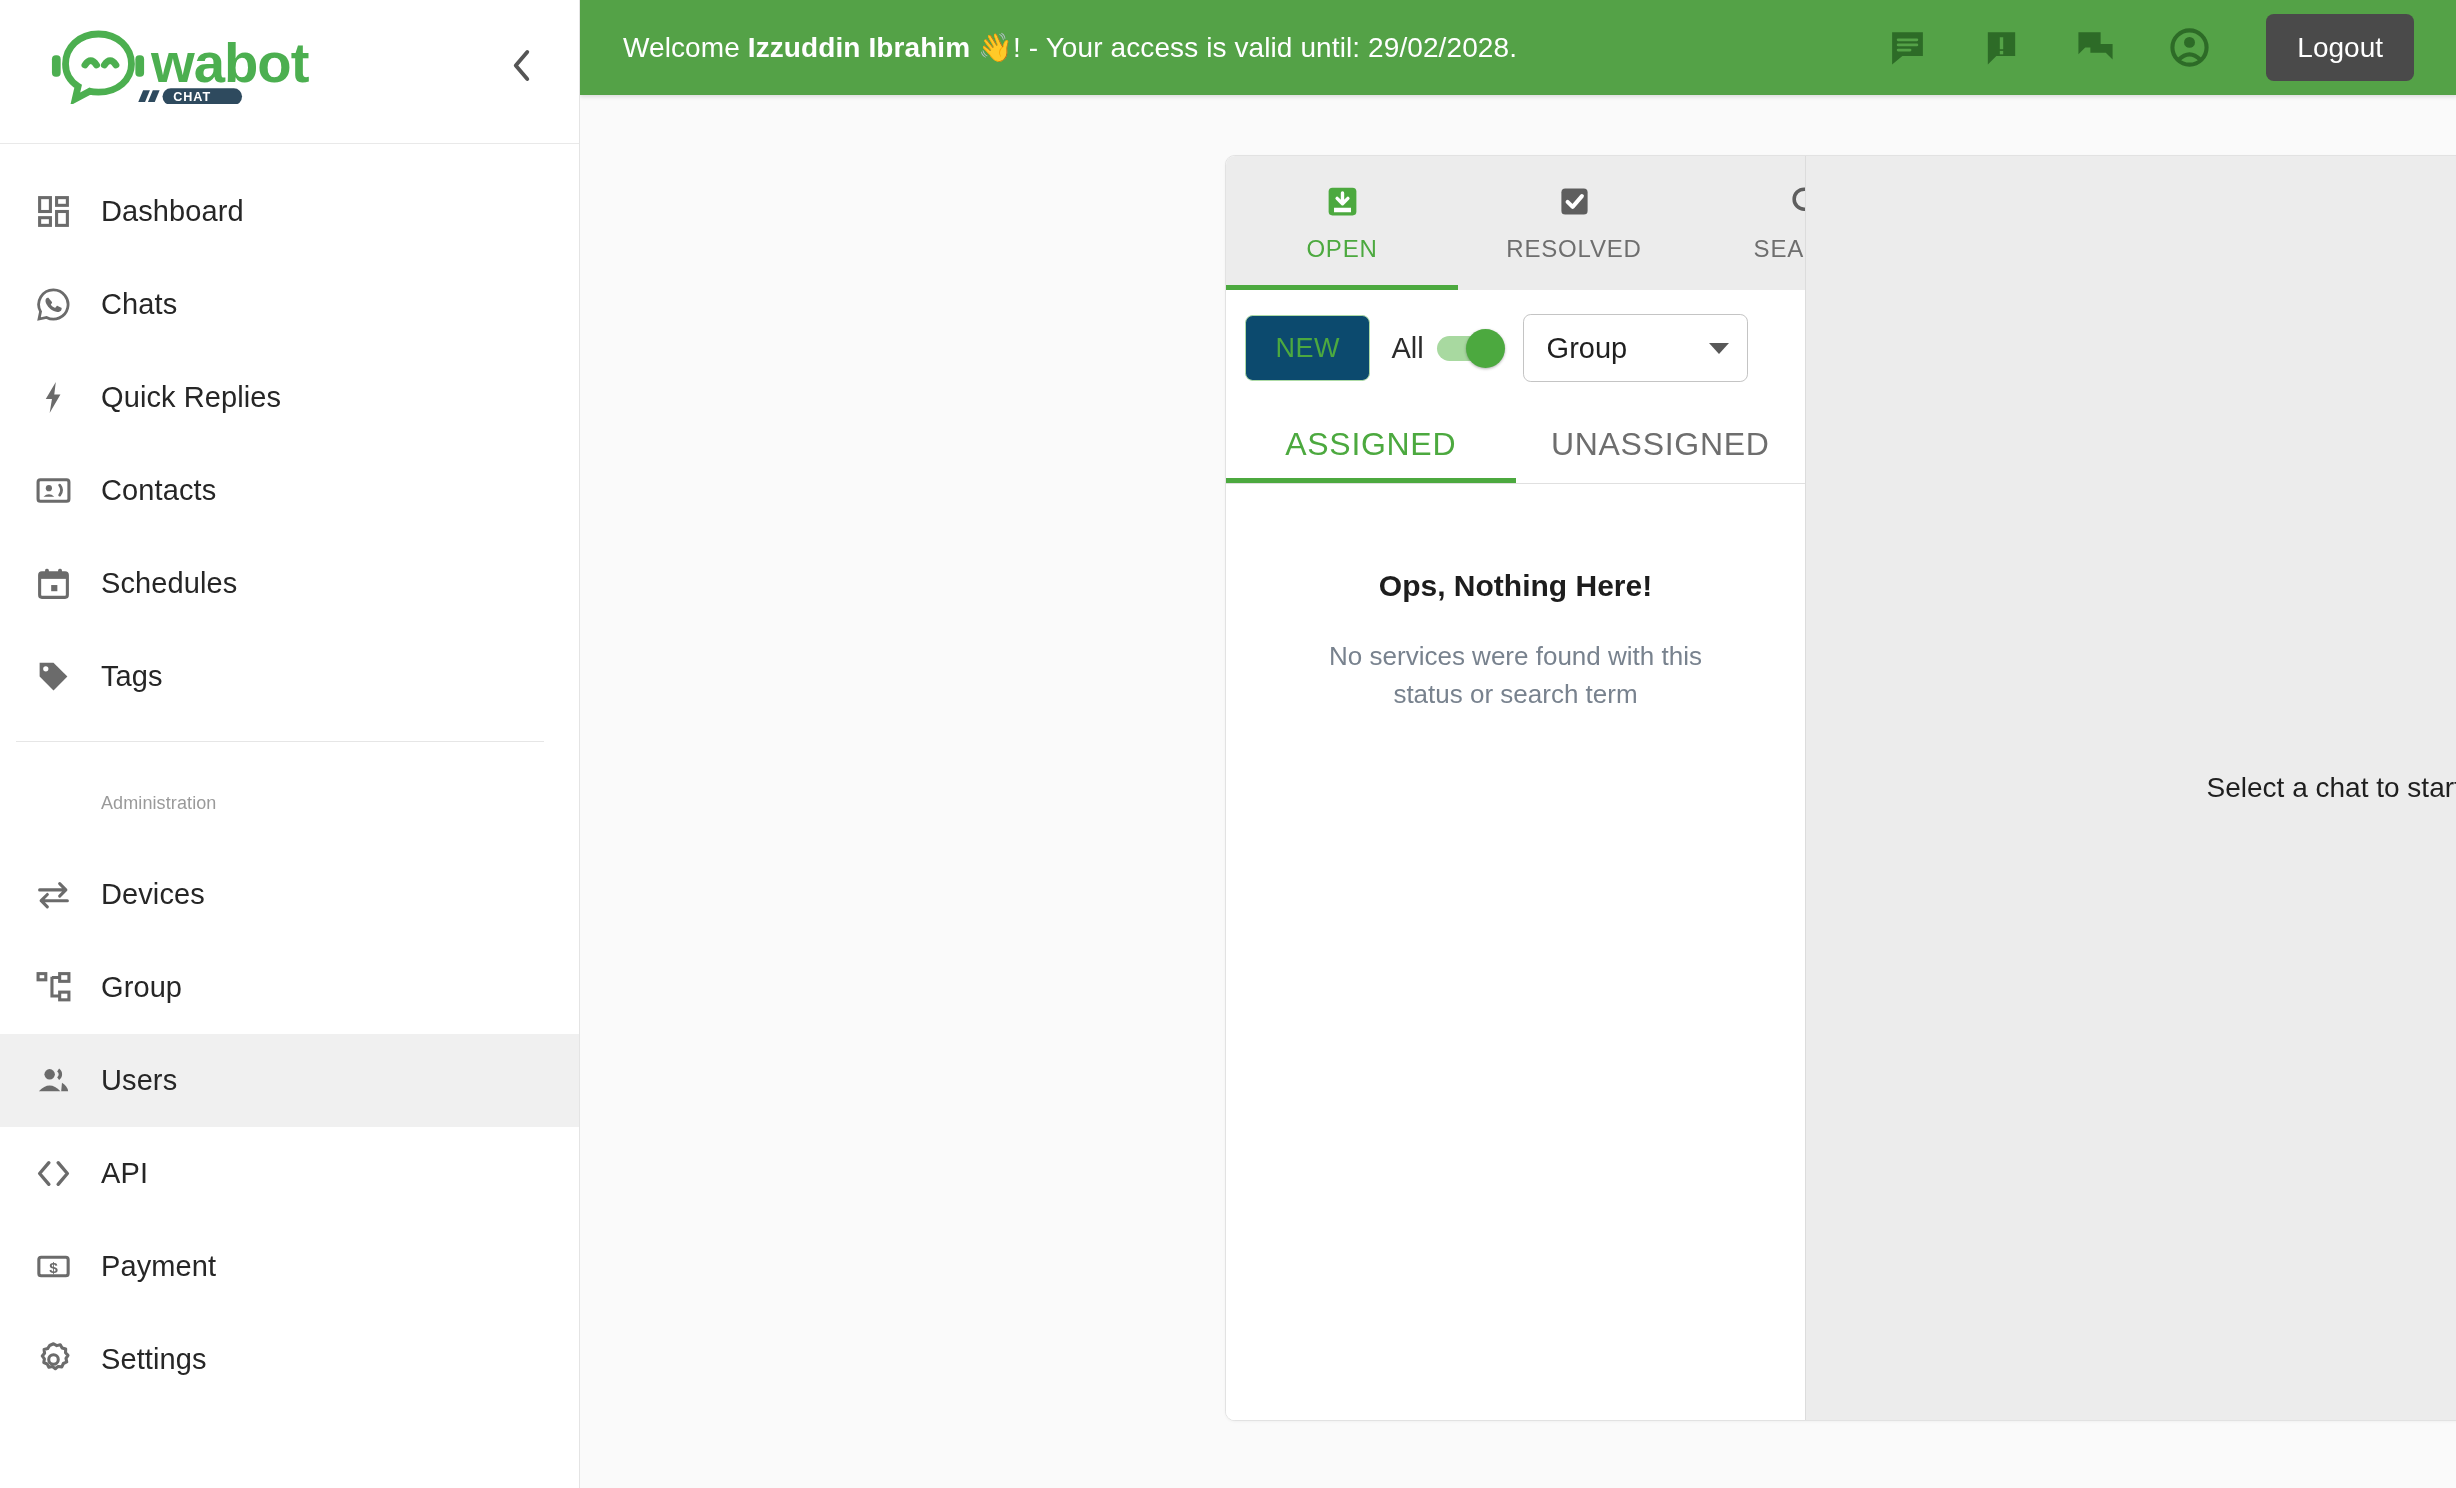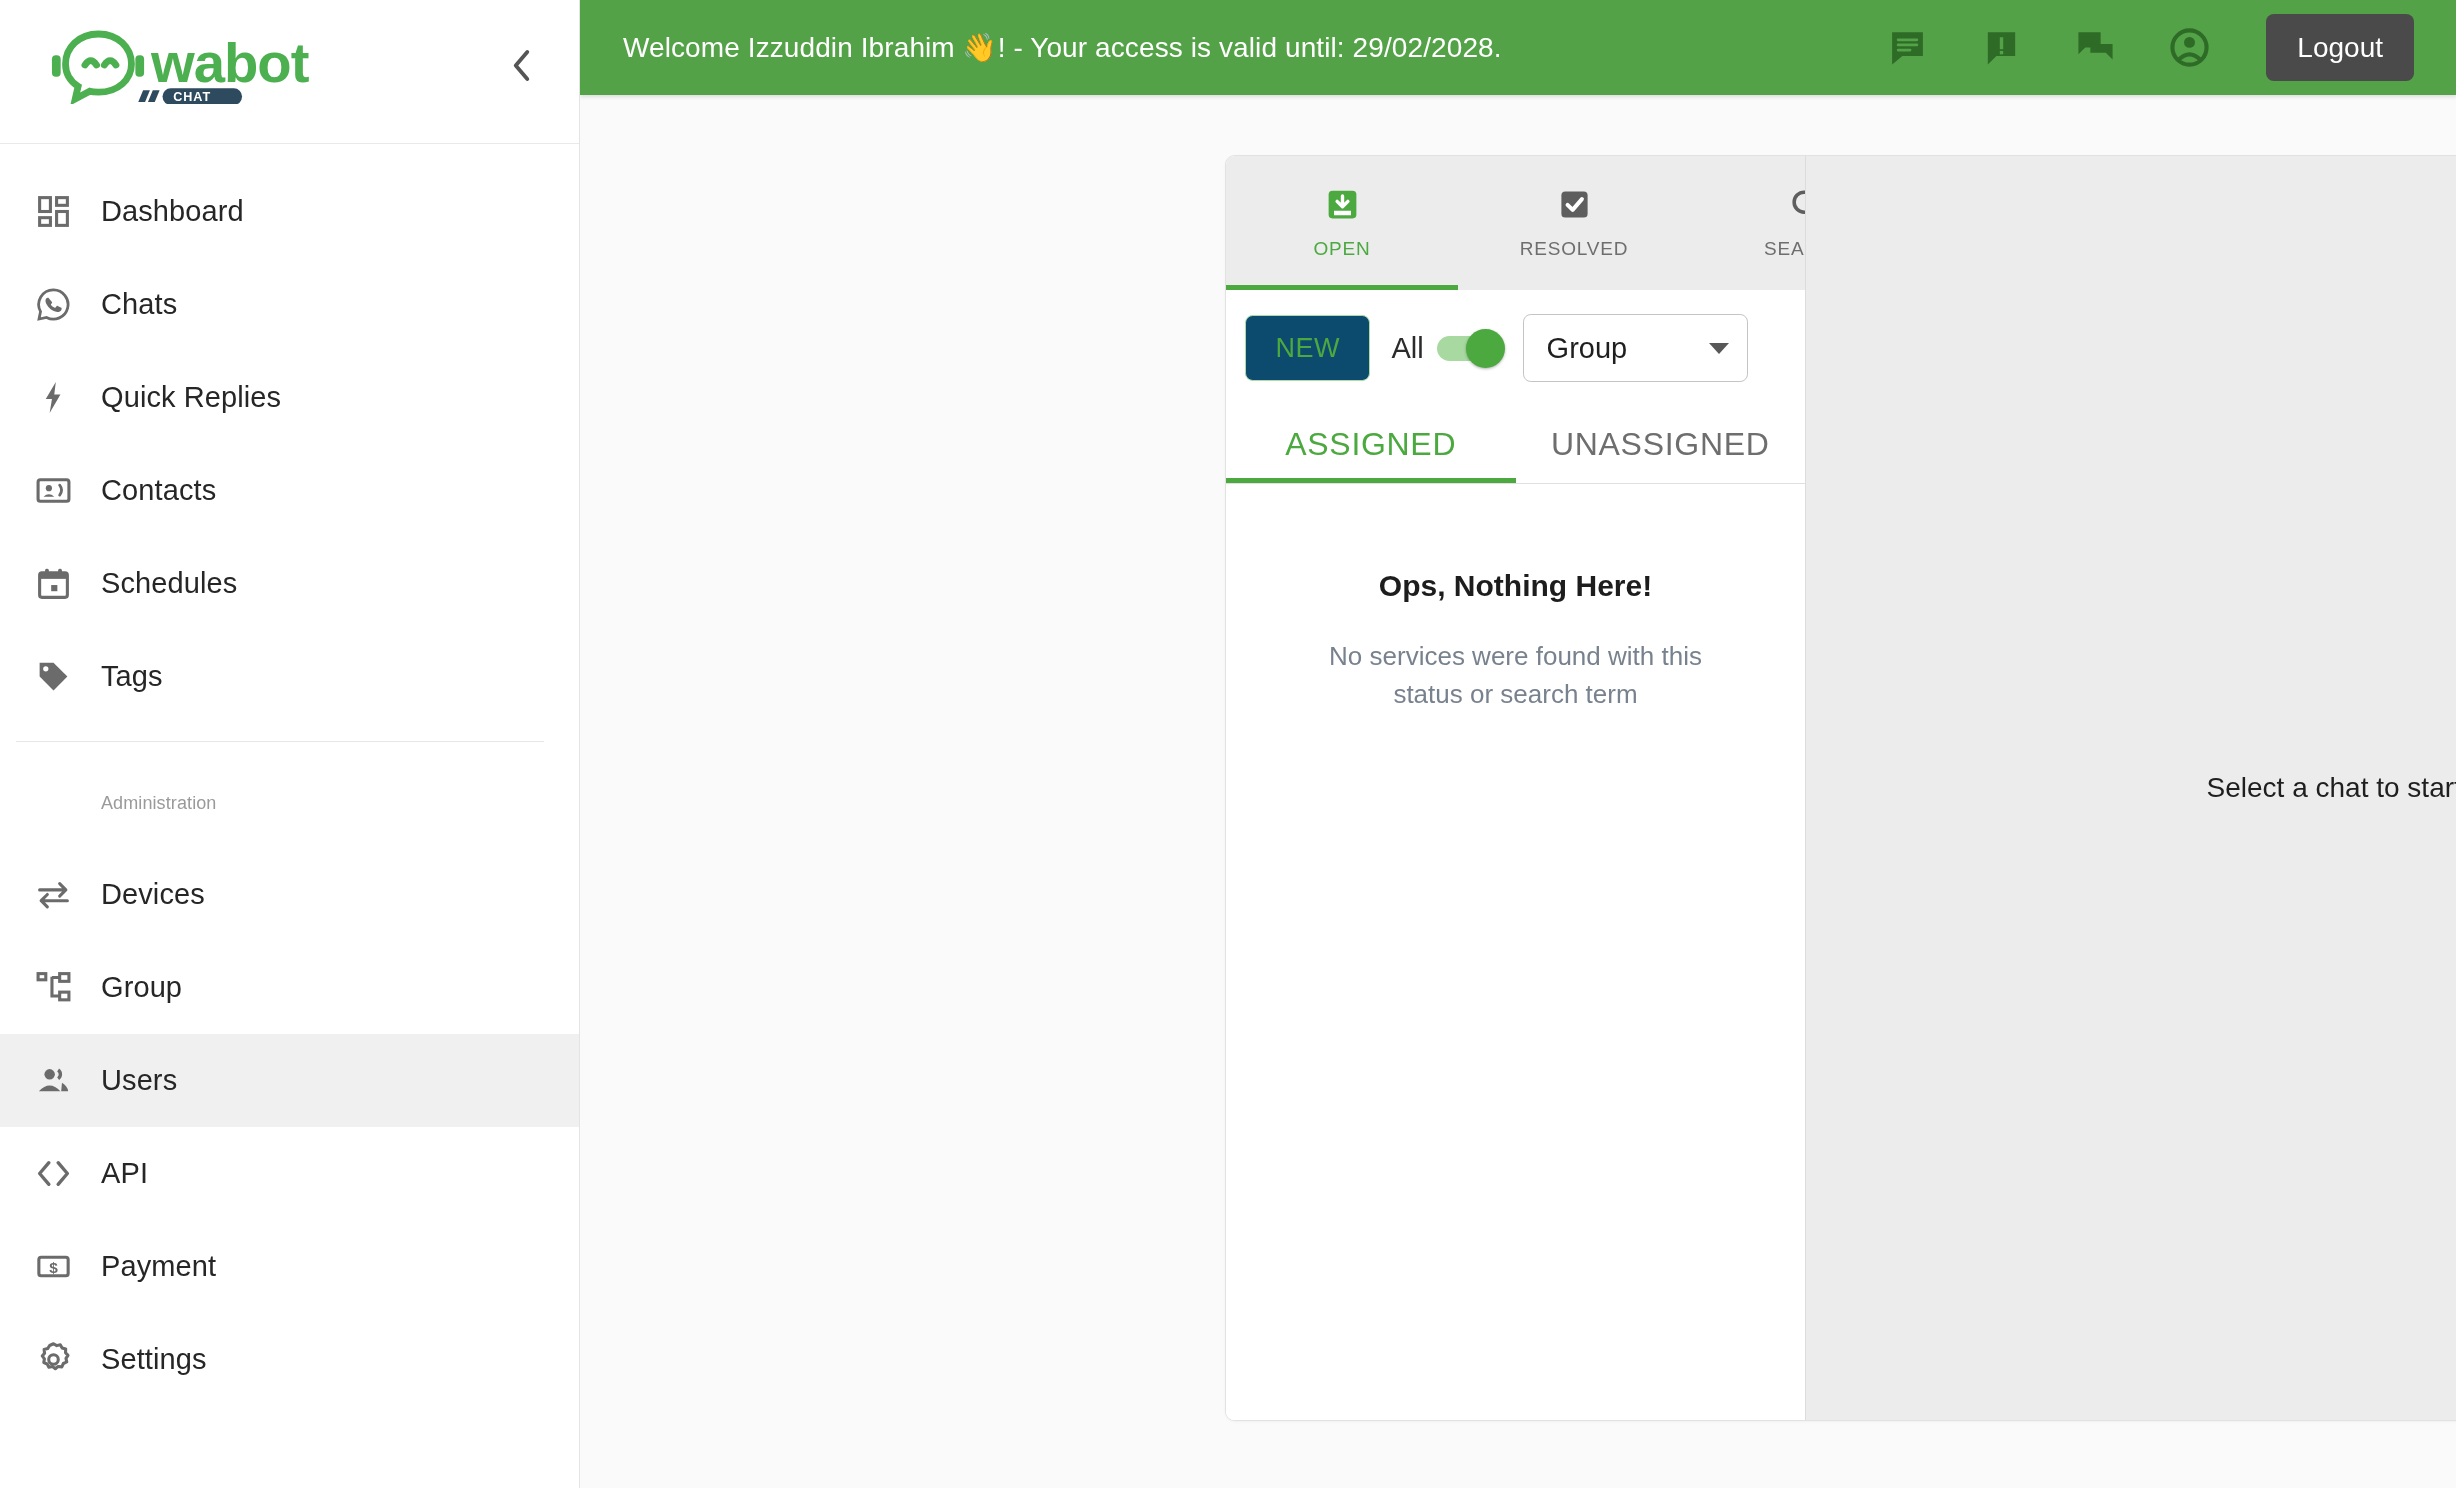--- a/index.html
+++ b/index.html
@@ -83,7 +83,7 @@
     white-space: nowrap;
     letter-spacing: 0.1px;
   }
-  .welcome b { font-weight: normal; }
+  .welcome b { font-weight: bold; }
   .topbar-spacer { flex: 1; }
   .topbar-icons { display: flex; align-items: center; gap: 49px; margin-right: 54px; }
   .tb-ico {

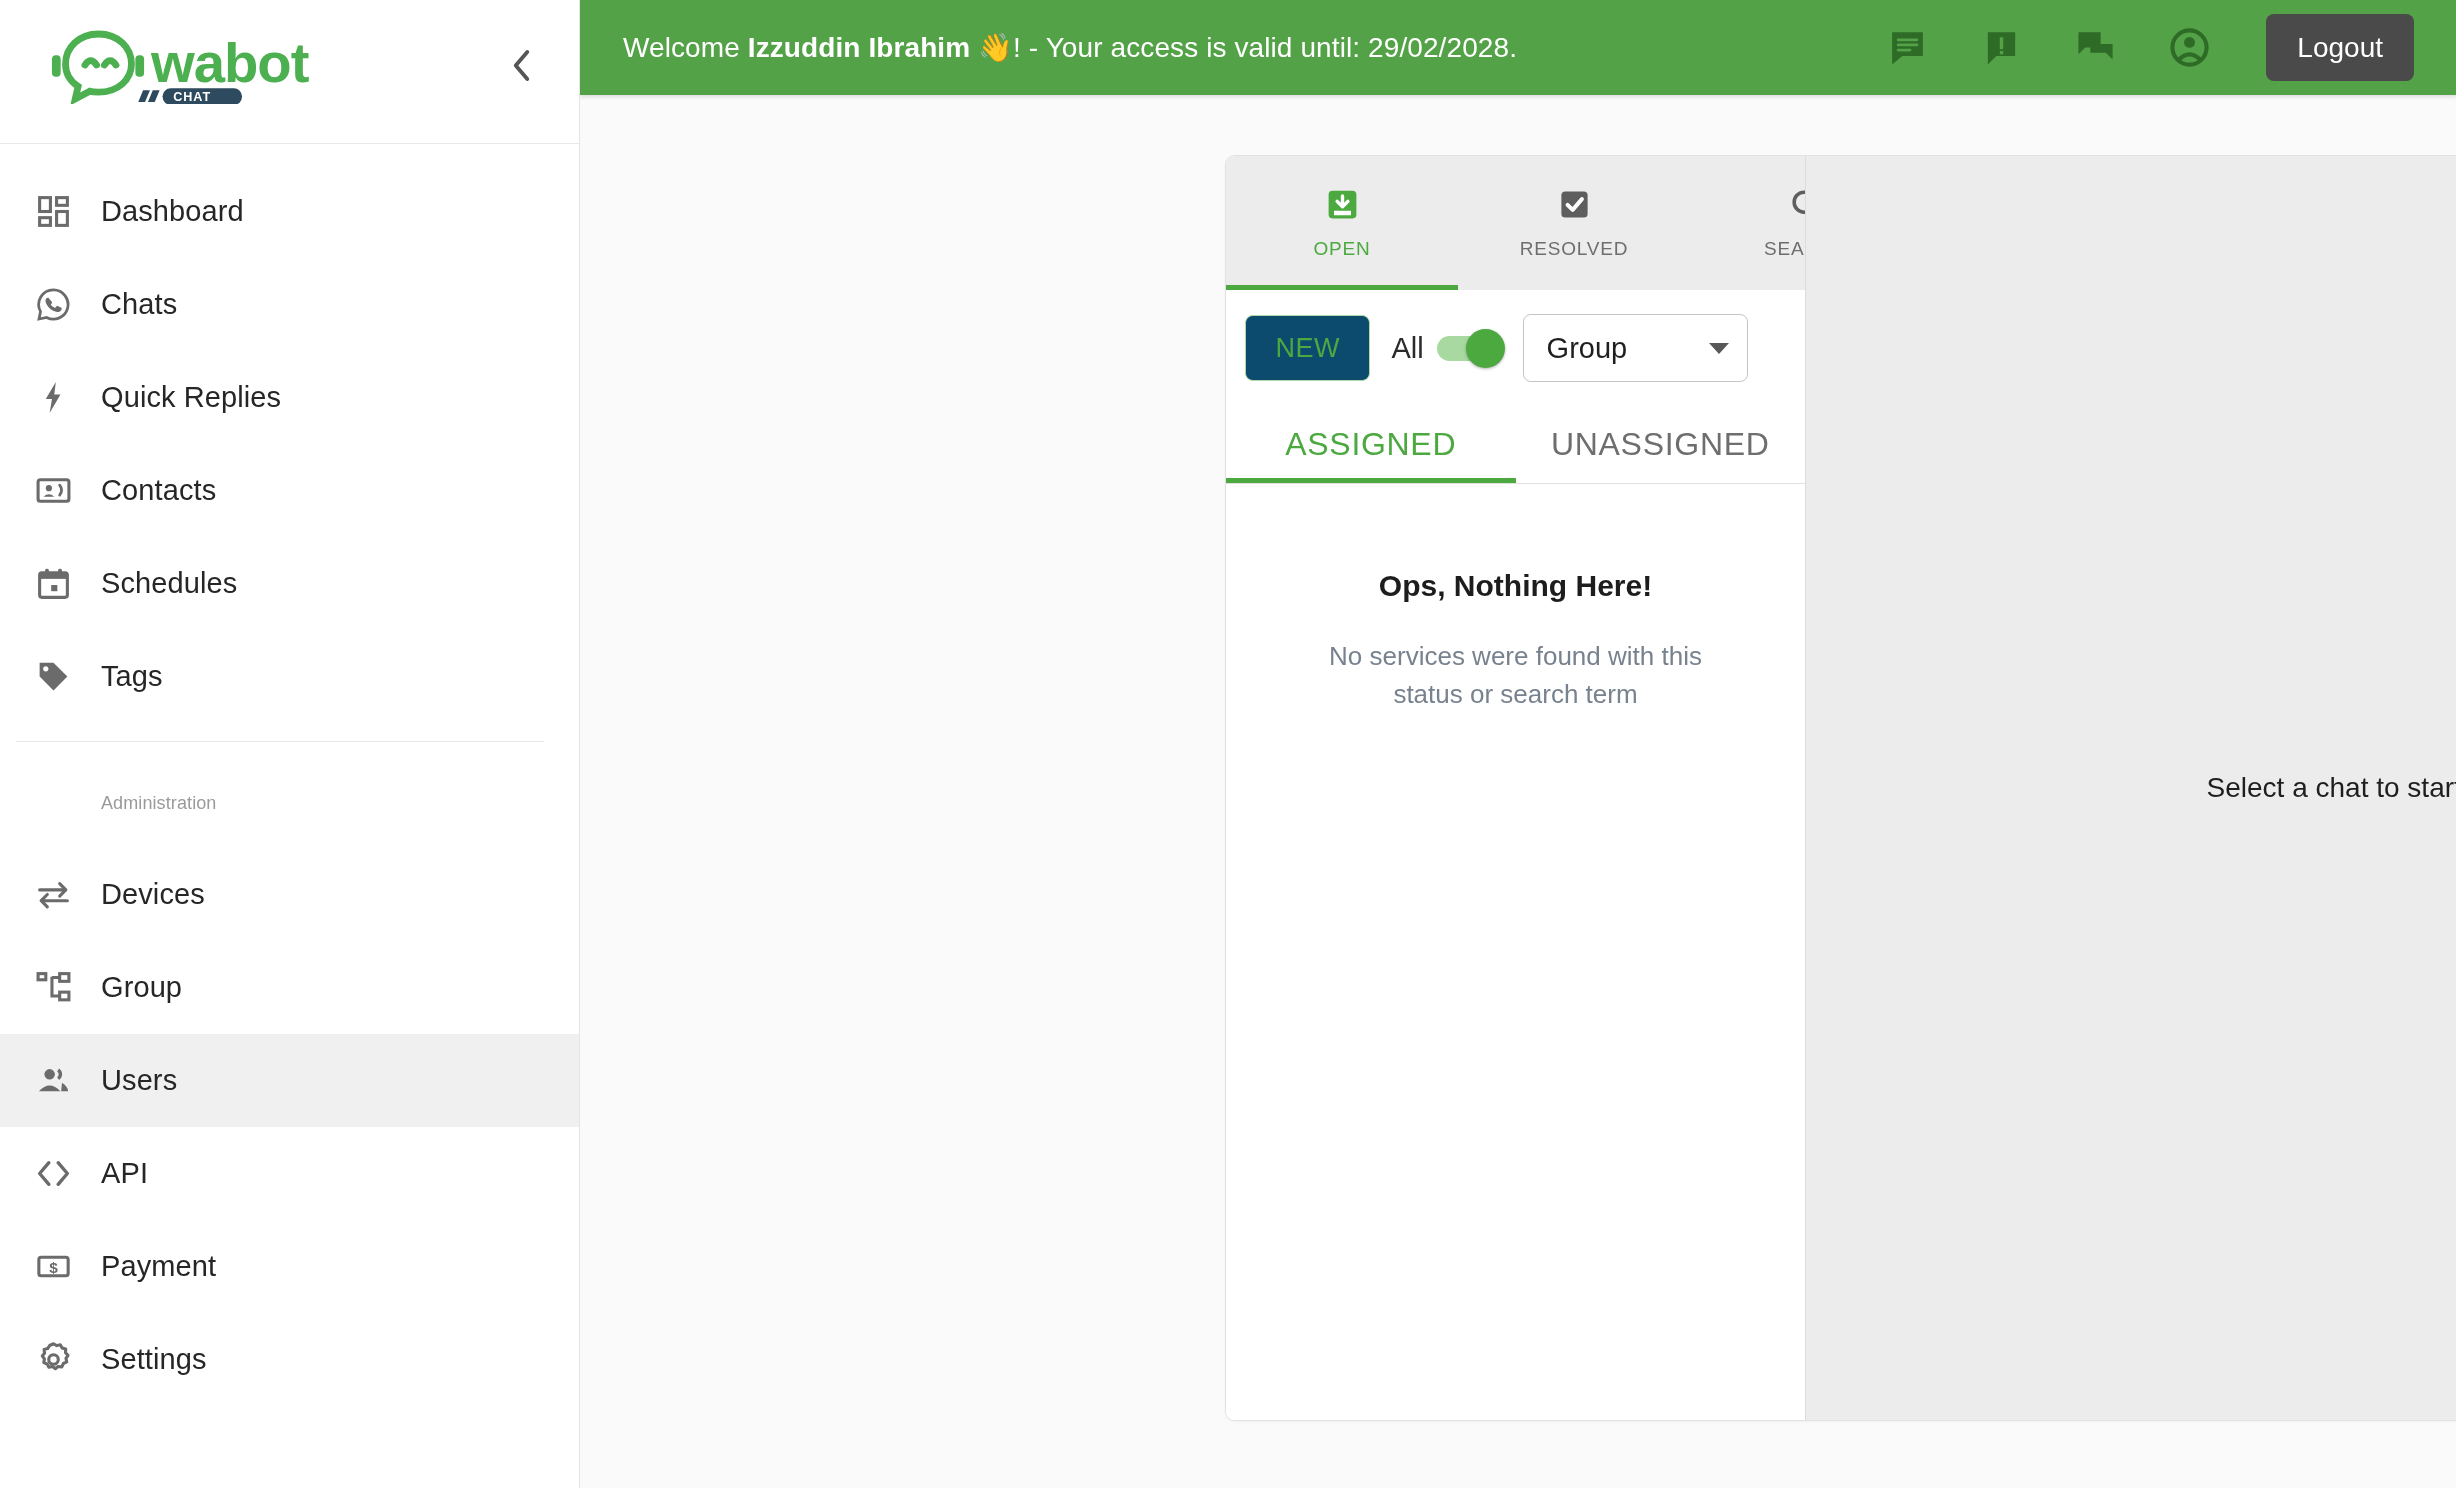--- a/index.html
+++ b/index.html
@@ -140,7 +140,7 @@
     color: #6e6e6e;
   }
   .tab-top.active { color: #4ca93f; }
-  .tab-top .t-lab { font-size: 19px; letter-spacing: 0.8px; text-align: center; }
+  .tab-top .t-lab { font-size: 24px; letter-spacing: 0.8px; text-align: center; }
   .tab-underline {
     position: absolute; left: 0; bottom: 0;
     width: 232px; height: 4.9px; background: #4ca93f;

